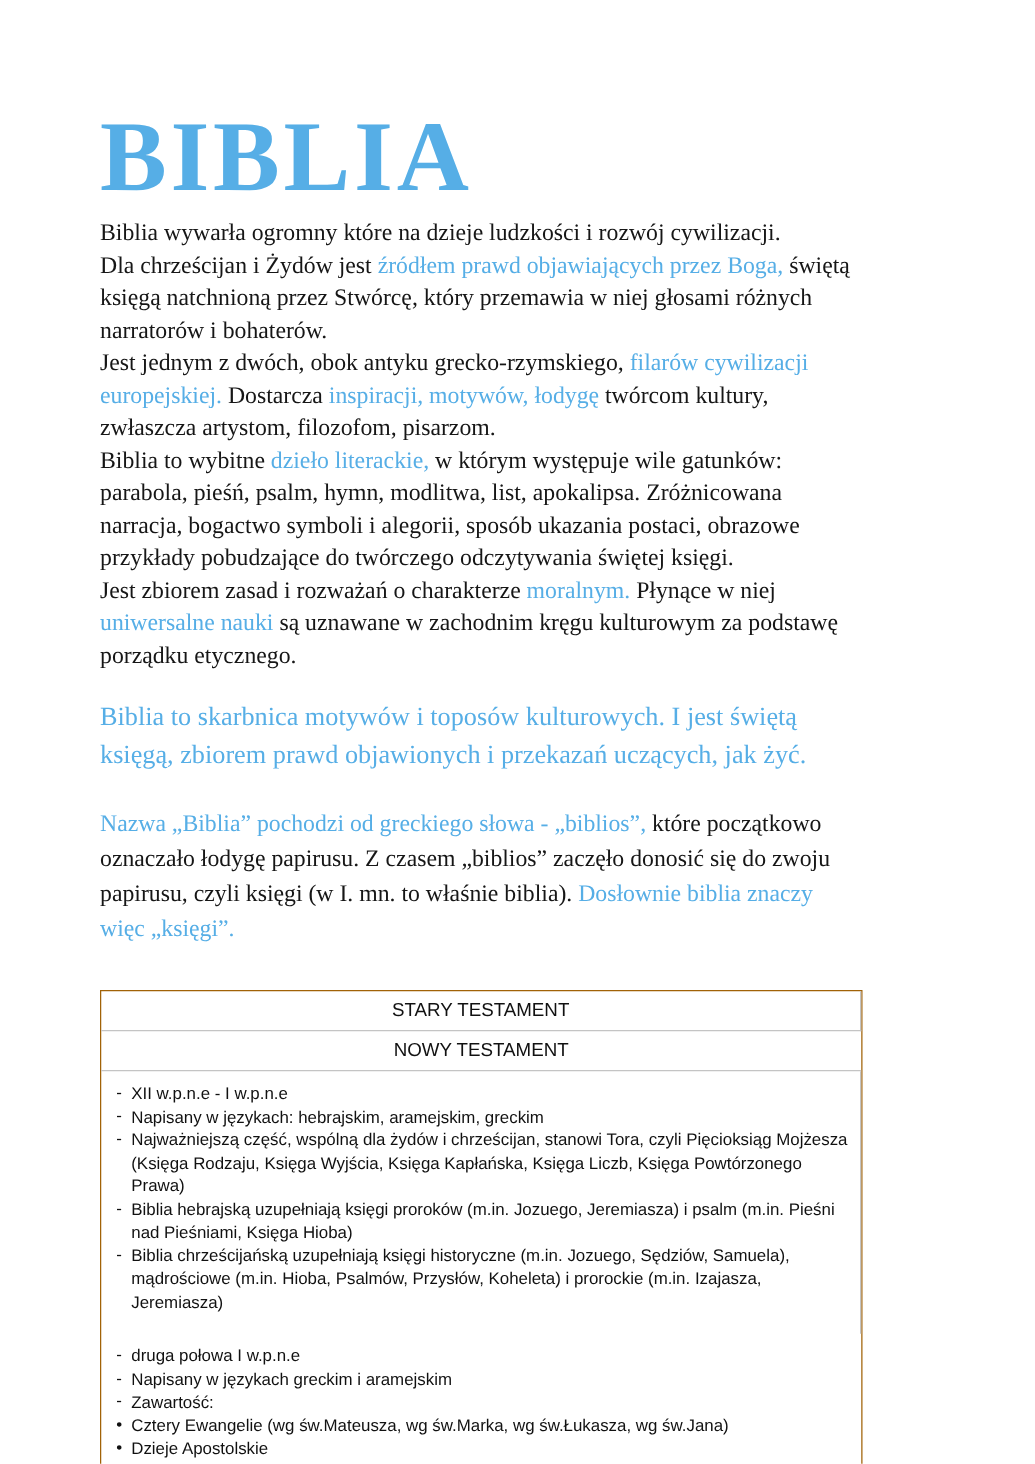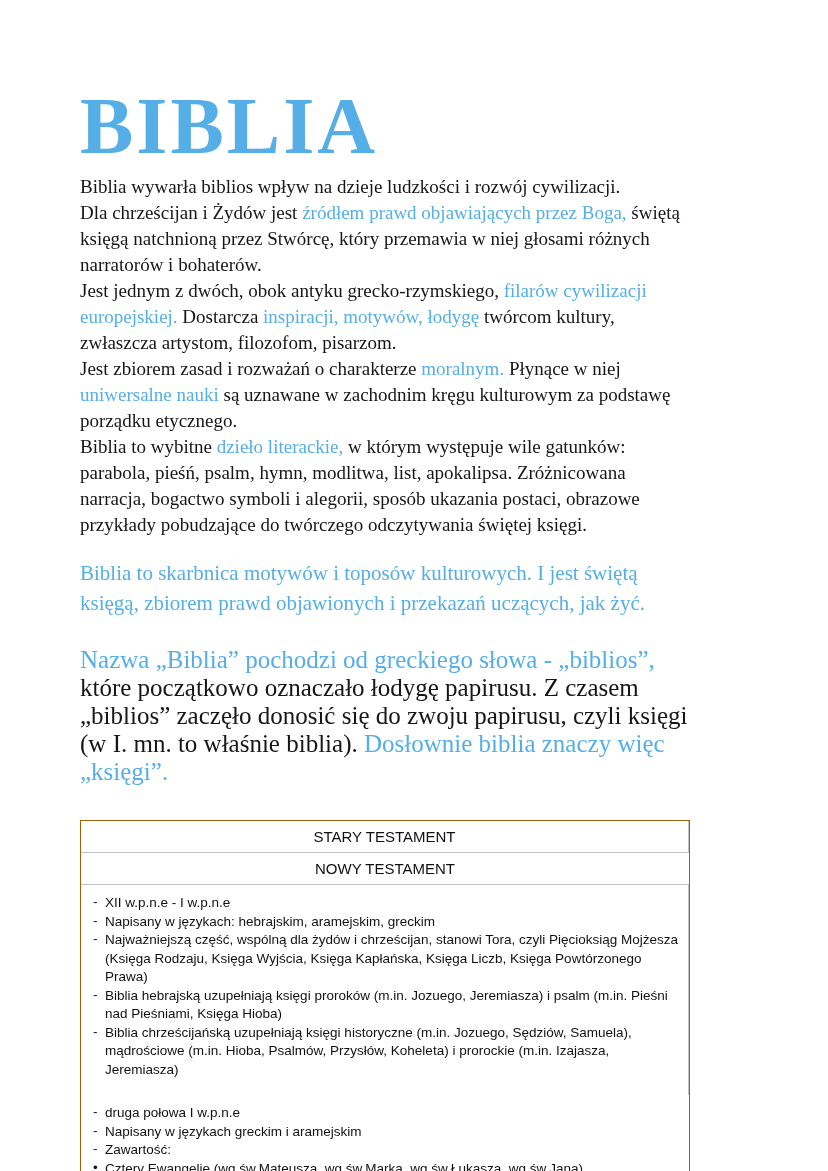--- a/index.html
+++ b/index.html
@@ -85,7 +85,7 @@
 
 
   <div class="body-text">
-    <p><span>Biblia wywarła biblios wpływ na dzieje ludzkości i rozwój cywilizacji.</span></p>
+    <p><span>Biblia wywarła ogromny które na dzieje ludzkości i rozwój cywilizacji.</span></p>
     <p><span>Dla chrześcijan i Żydów jest </span><span class="accent">źródłem prawd objawiających przez Boga,</span><span> świętą księgą natchnioną przez Stwórcę, który przemawia w niej głosami różnych narratorów i bohaterów.</span></p>
     <p><span>Jest jednym z dwóch, obok antyku grecko-rzymskiego, </span><span class="accent">filarów cywilizacji europejskiej.</span><span> Dostarcza </span><span class="accent">inspiracji, motywów, łodygę</span><span> twórcom kultury, zwłaszcza artystom, filozofom, pisarzom.</span></p>
     <p><span>Jest zbiorem zasad i rozważań o charakterze </span><span class="accent">moralnym.</span><span> Płynące w niej </span><span class="accent">uniwersalne nauki</span><span> są uznawane w zachodnim kręgu kulturowym za podstawę porządku etycznego.</span></p>

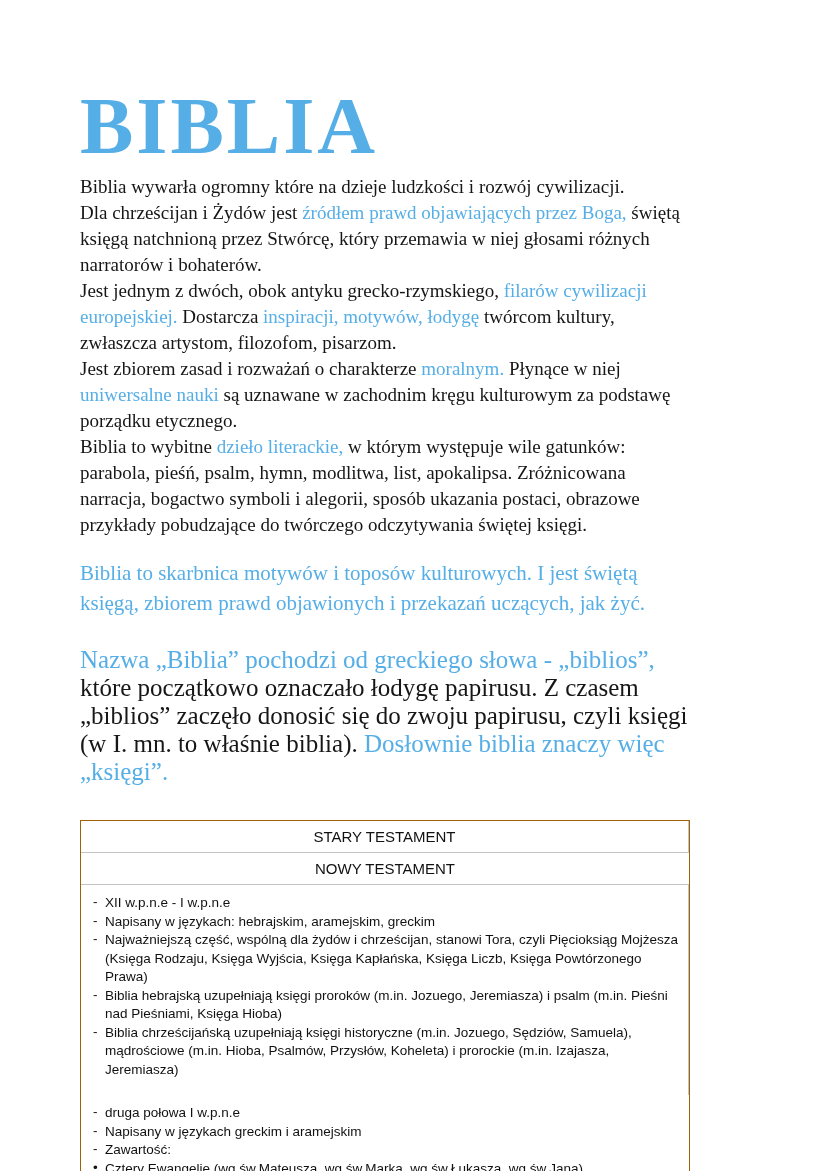--- a/index.html
+++ b/index.html
@@ -88,8 +88,8 @@
     <p><span>Biblia wywarła ogromny które na dzieje ludzkości i rozwój cywilizacji.</span></p>
     <p><span>Dla chrześcijan i Żydów jest </span><span class="accent">źródłem prawd objawiających przez Boga,</span><span> świętą księgą natchnioną przez Stwórcę, który przemawia w niej głosami różnych narratorów i bohaterów.</span></p>
     <p><span>Jest jednym z dwóch, obok antyku grecko-rzymskiego, </span><span class="accent">filarów cywilizacji europejskiej.</span><span> Dostarcza </span><span class="accent">inspiracji, motywów, łodygę</span><span> twórcom kultury, zwłaszcza artystom, filozofom, pisarzom.</span></p>
+    <p><span>Biblia to wybitne </span><span class="accent">dzieło literackie,</span><span> w którym występuje wile gatunków: parabola, pieśń, psalm, hymn, modlitwa, list, apokalipsa. Zróżnicowana narracja, bogactwo symboli i alegorii, sposób ukazania postaci, obrazowe przykłady pobudzające do twórczego odczytywania świętej księgi.</span></p>
     <p><span>Jest zbiorem zasad i rozważań o charakterze </span><span class="accent">moralnym.</span><span> Płynące w niej </span><span class="accent">uniwersalne nauki</span><span> są uznawane w zachodnim kręgu kulturowym za podstawę porządku etycznego.</span></p>
-    <p><span>Biblia to wybitne </span><span class="accent">dzieło literackie,</span><span> w którym występuje wile gatunków: parabola, pieśń, psalm, hymn, modlitwa, list, apokalipsa. Zróżnicowana narracja, bogactwo symboli i alegorii, sposób ukazania postaci, obrazowe przykłady pobudzające do twórczego odczytywania świętej księgi.</span></p>
   </div>
 
   <p class="highlight-par"><span class="accent">Biblia to skarbnica motywów i toposów kulturowych. I jest świętą księgą, zbiorem prawd objawionych i przekazań uczących, jak żyć.</span></p>

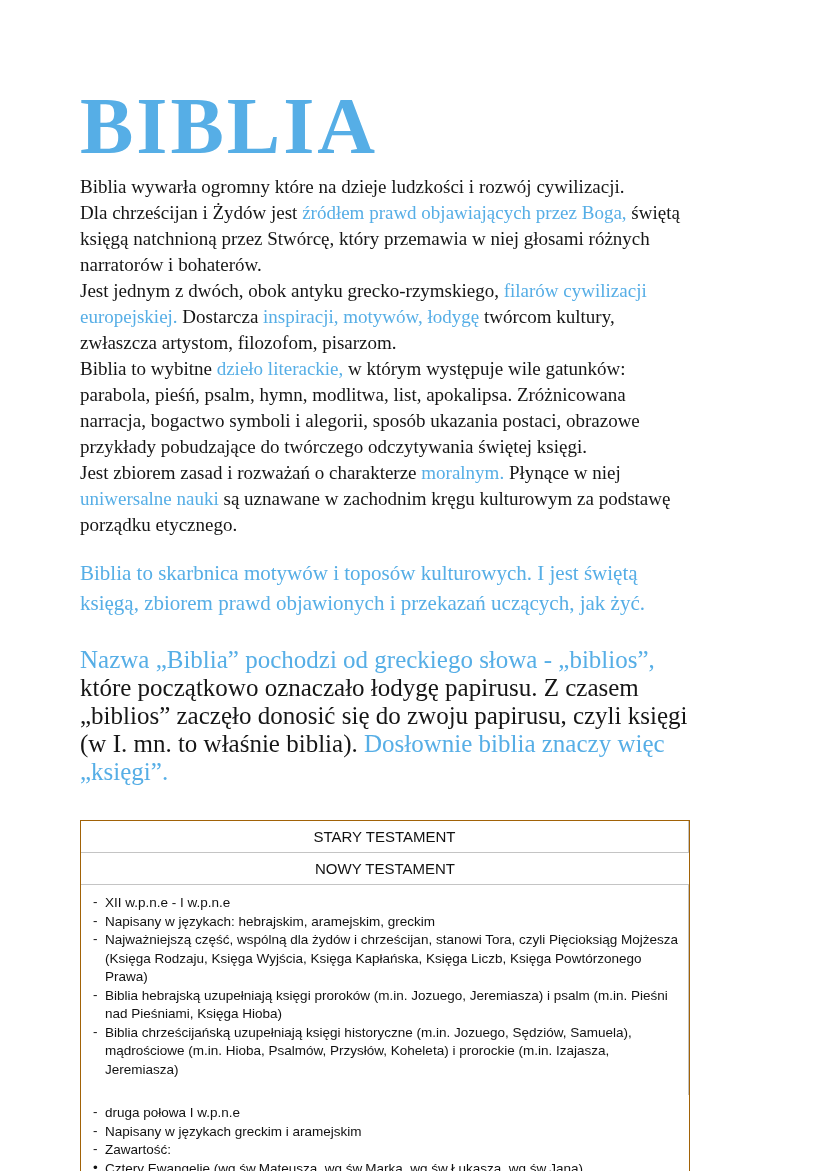--- a/index.html
+++ b/index.html
@@ -46,7 +46,7 @@
 
   .etymology-par {
     margin-top: 28px;
-    font-size: 25px;
+    font-size: 19px;
     line-height: 28px;
   }
 

